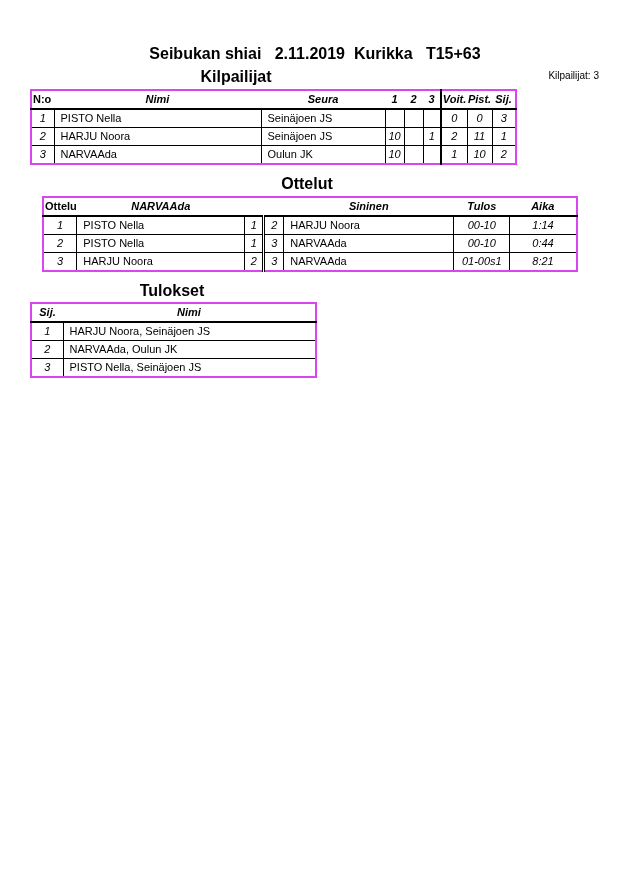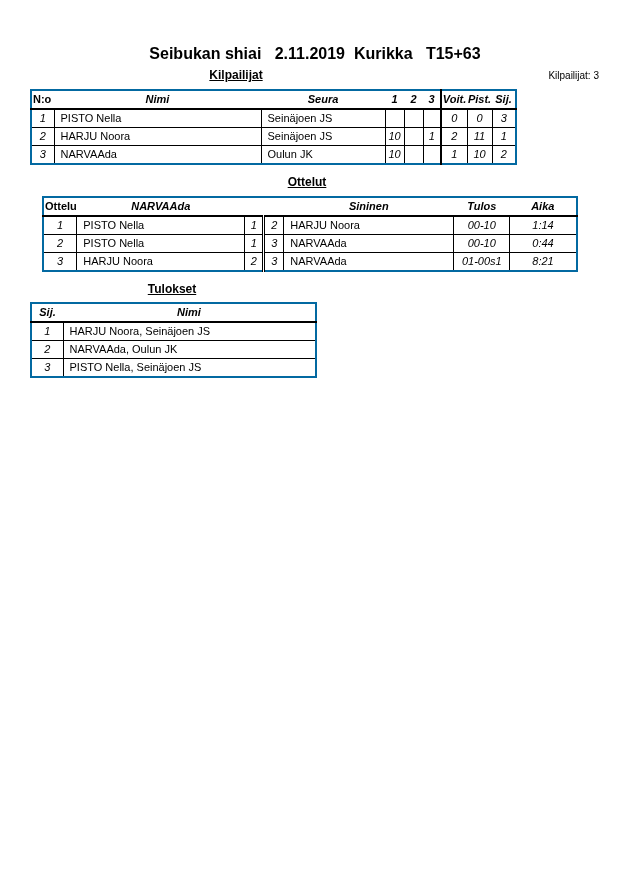--- a/index.html
+++ b/index.html
@@ -20,10 +20,9 @@
 
   .sec-heading {
     position: absolute;
-    font-size: 12px; font-weight: bold;
+    font-size: 16px; font-weight: bold;
     transform: translateX(-50%);
     white-space: nowrap;
-    text-decoration: underline;
   }
   #h-kilpailijat { left: 236px; top: 68px; }
   #h-ottelut    { left: 307px; top: 175px; }

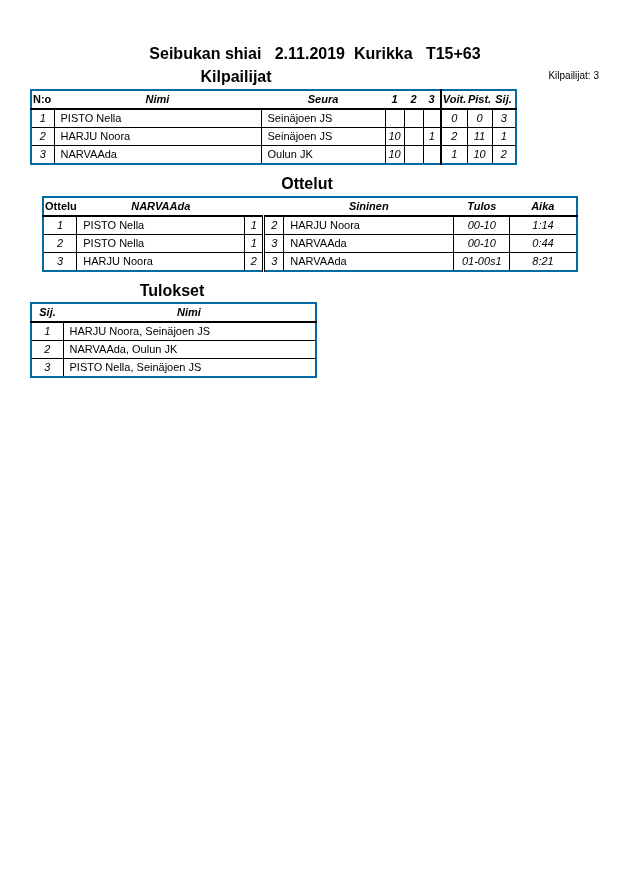--- a/index.html
+++ b/index.html
@@ -38,7 +38,7 @@
     border-collapse: collapse;
     table-layout: fixed;
     font-size: 11px;
-    border: 2px solid #0369a1;
+    border: 2px solid #d946ef;
   }
   th, td {
     border: 1px solid #000;

